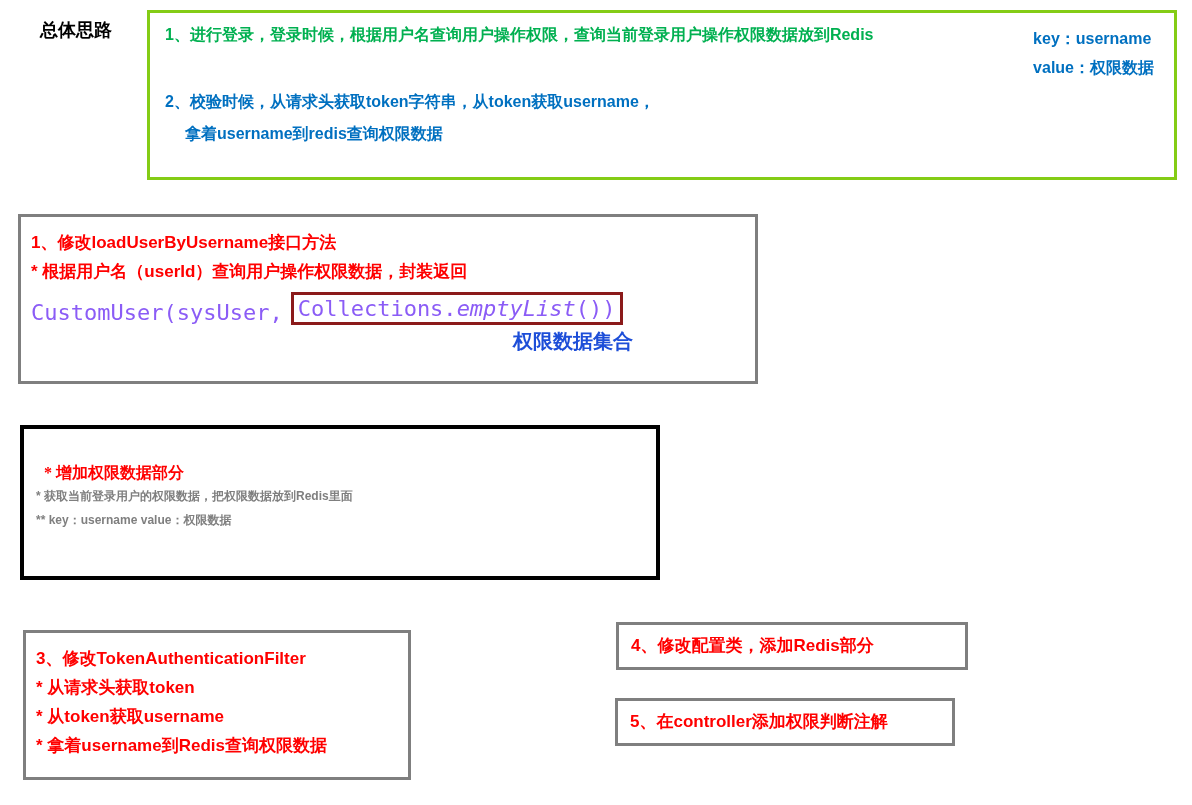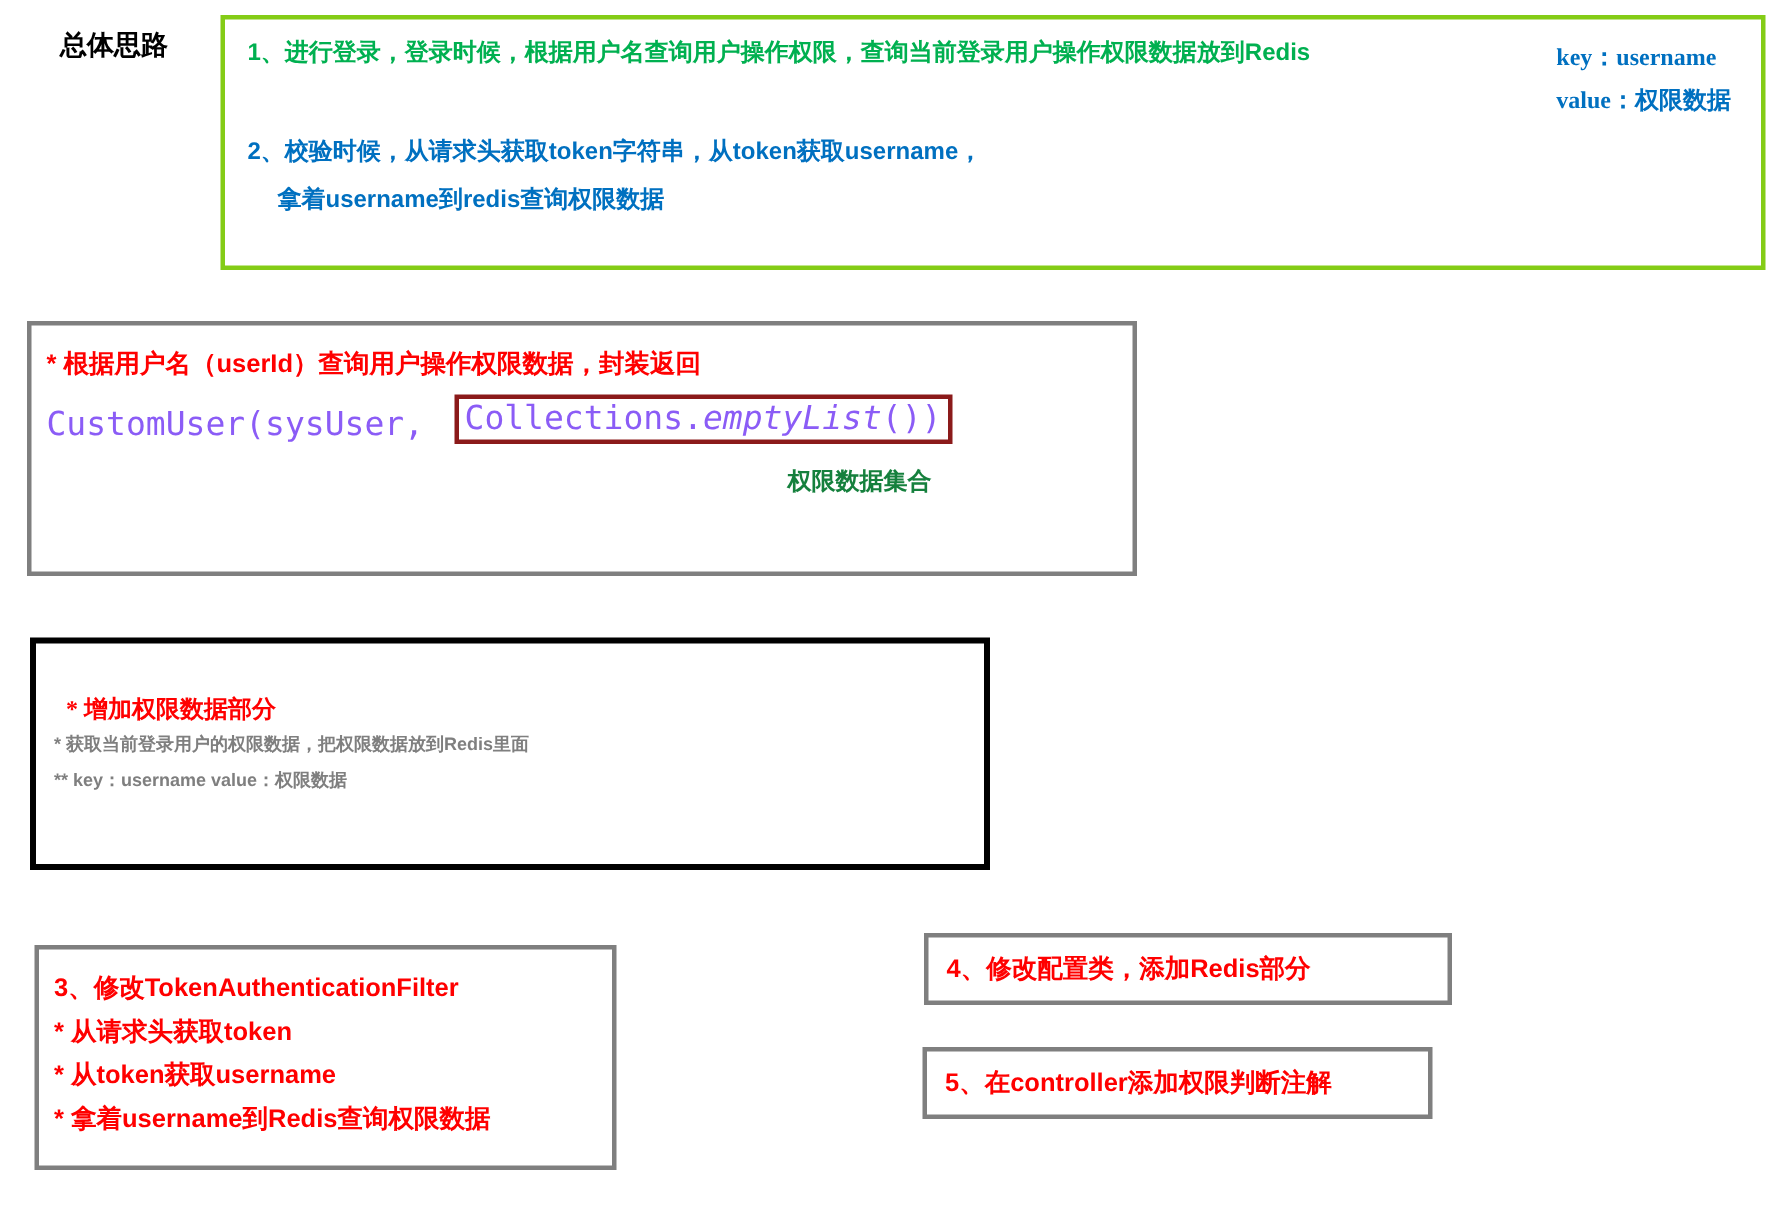--- a/index.html
+++ b/index.html
@@ -41,7 +41,6 @@
       font-size: 16px;
       font-weight: bold;
       line-height: 1.8;
-      font-family: Liberation Serif, serif;
     }
     .blue-text {
       color: #0070c0;

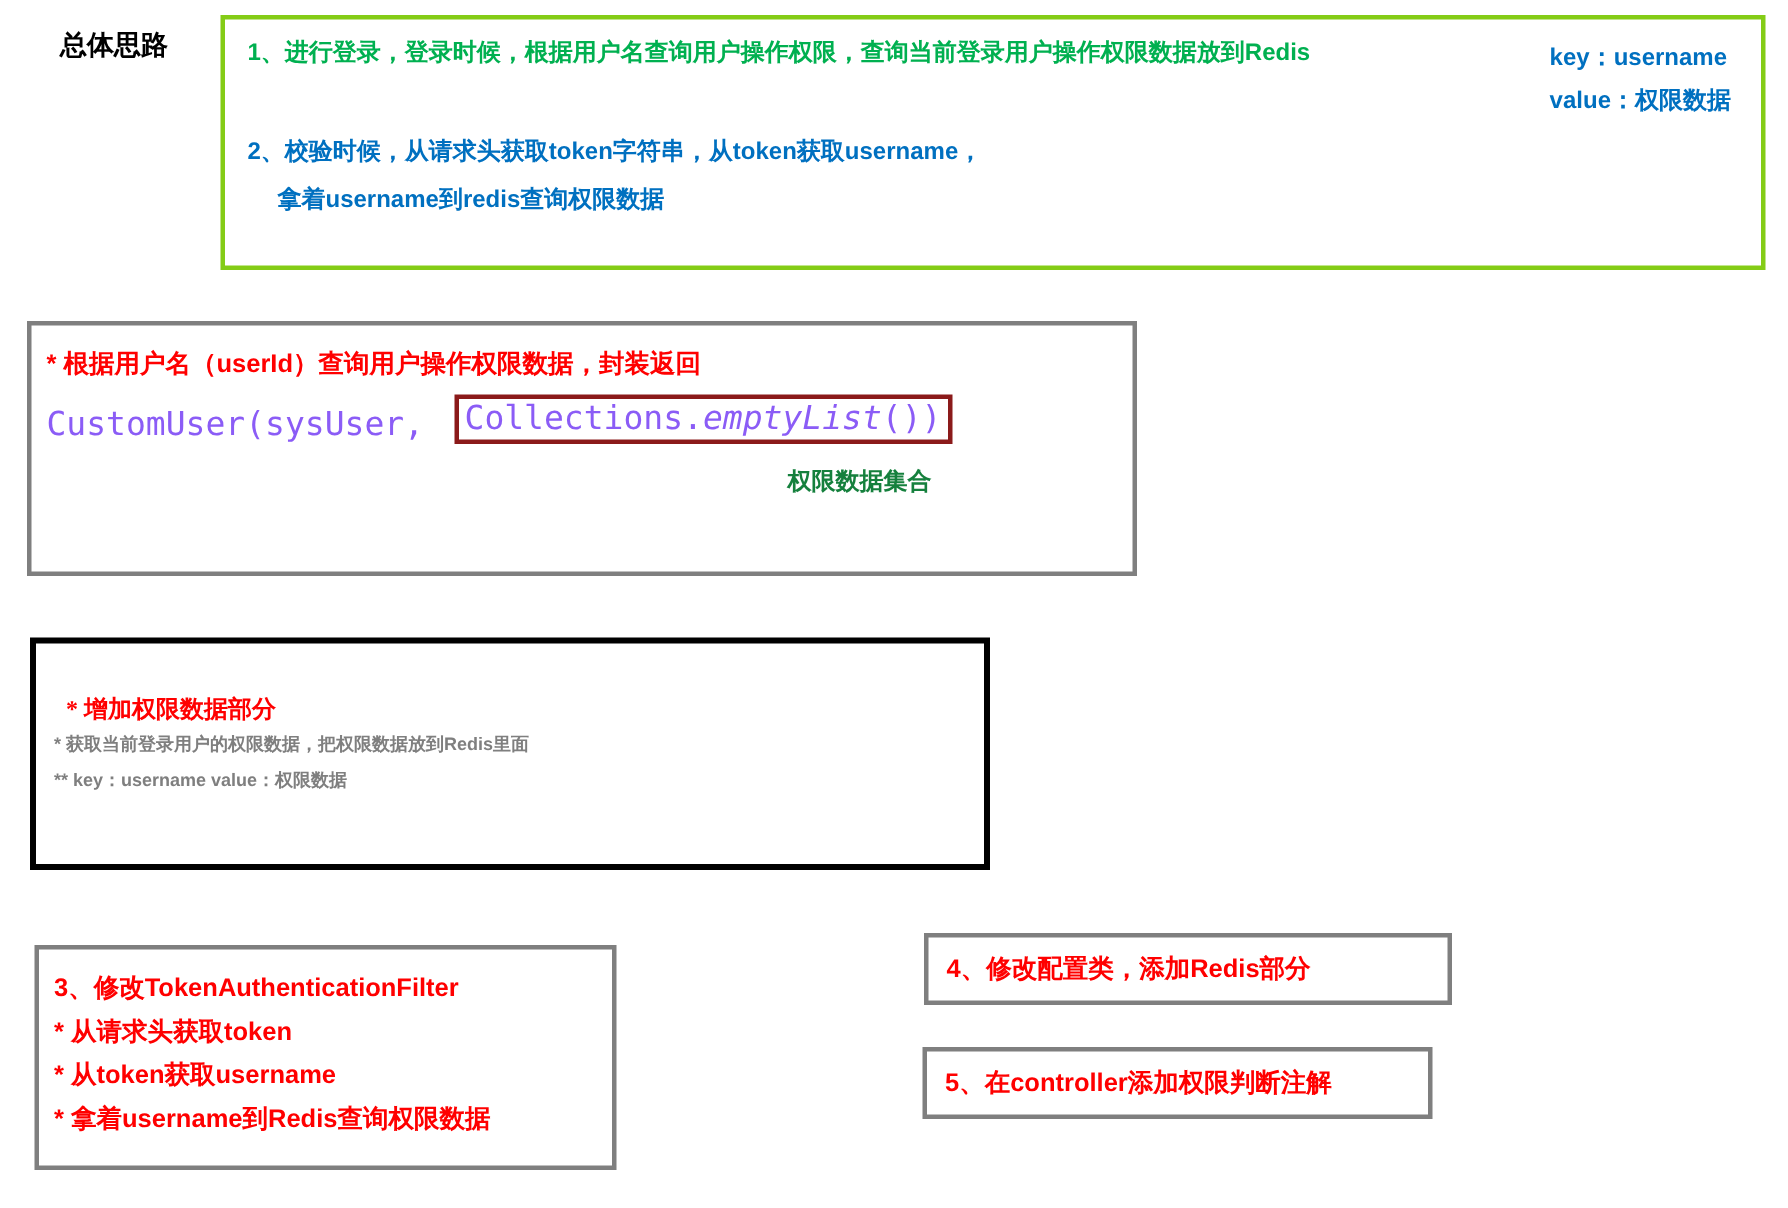--- a/index.html
+++ b/index.html
@@ -159,6 +159,7 @@
 </div>
 
 <div class="box-1">
+  <div class="red-bold">1、修改loadUserByUsername接口方法</div>
   <div class="red-bold">* 根据用户名（userId）查询用户操作权限数据，封装返回</div>
   <div class="code-line">
     <span>CustomUser(sysUser,</span>

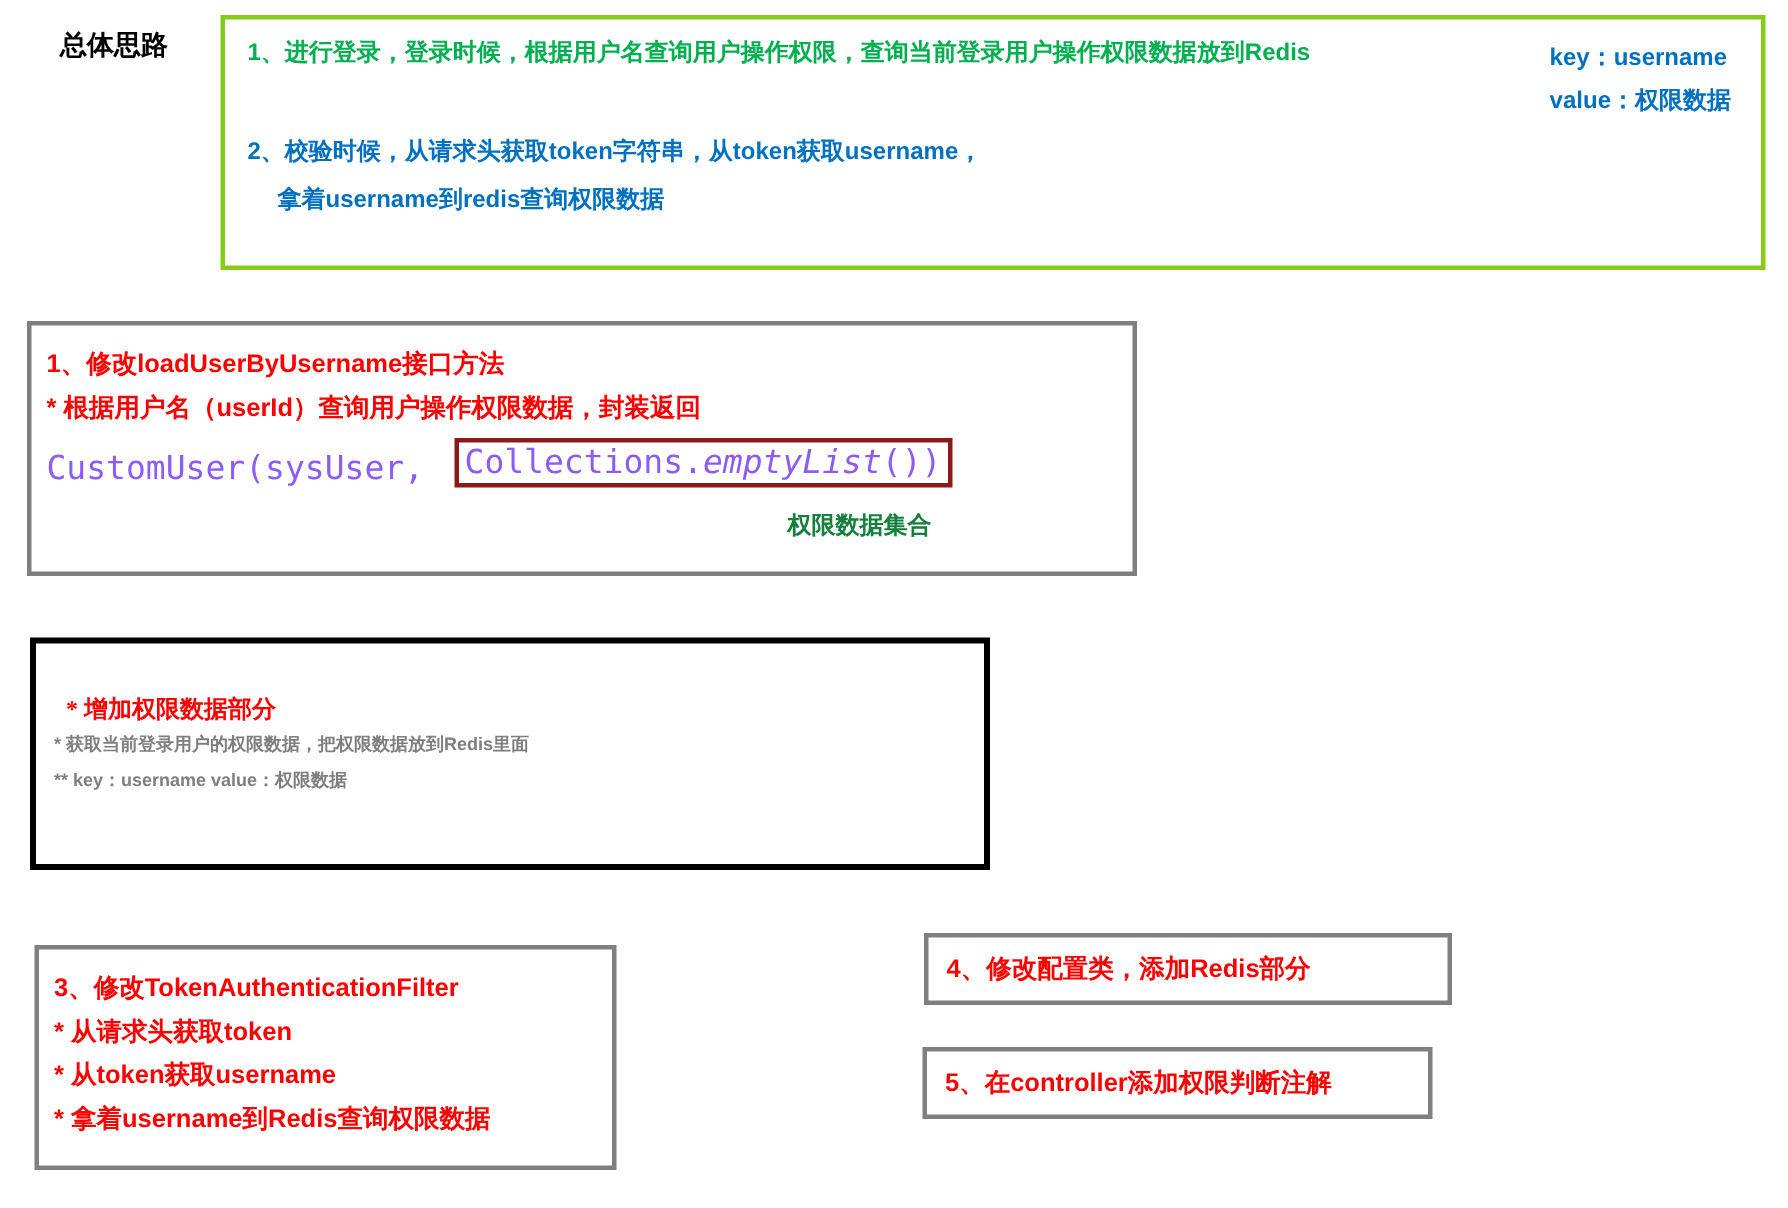--- a/index.html
+++ b/index.html
@@ -75,7 +75,7 @@
     .code-box {
       border: 3px solid #8b1a1a;
       padding: 1px 4px;
-      margin-left: 20px;
+      margin-left: 8px;
     }
     .italic { font-style: italic; }
     .collection-label {

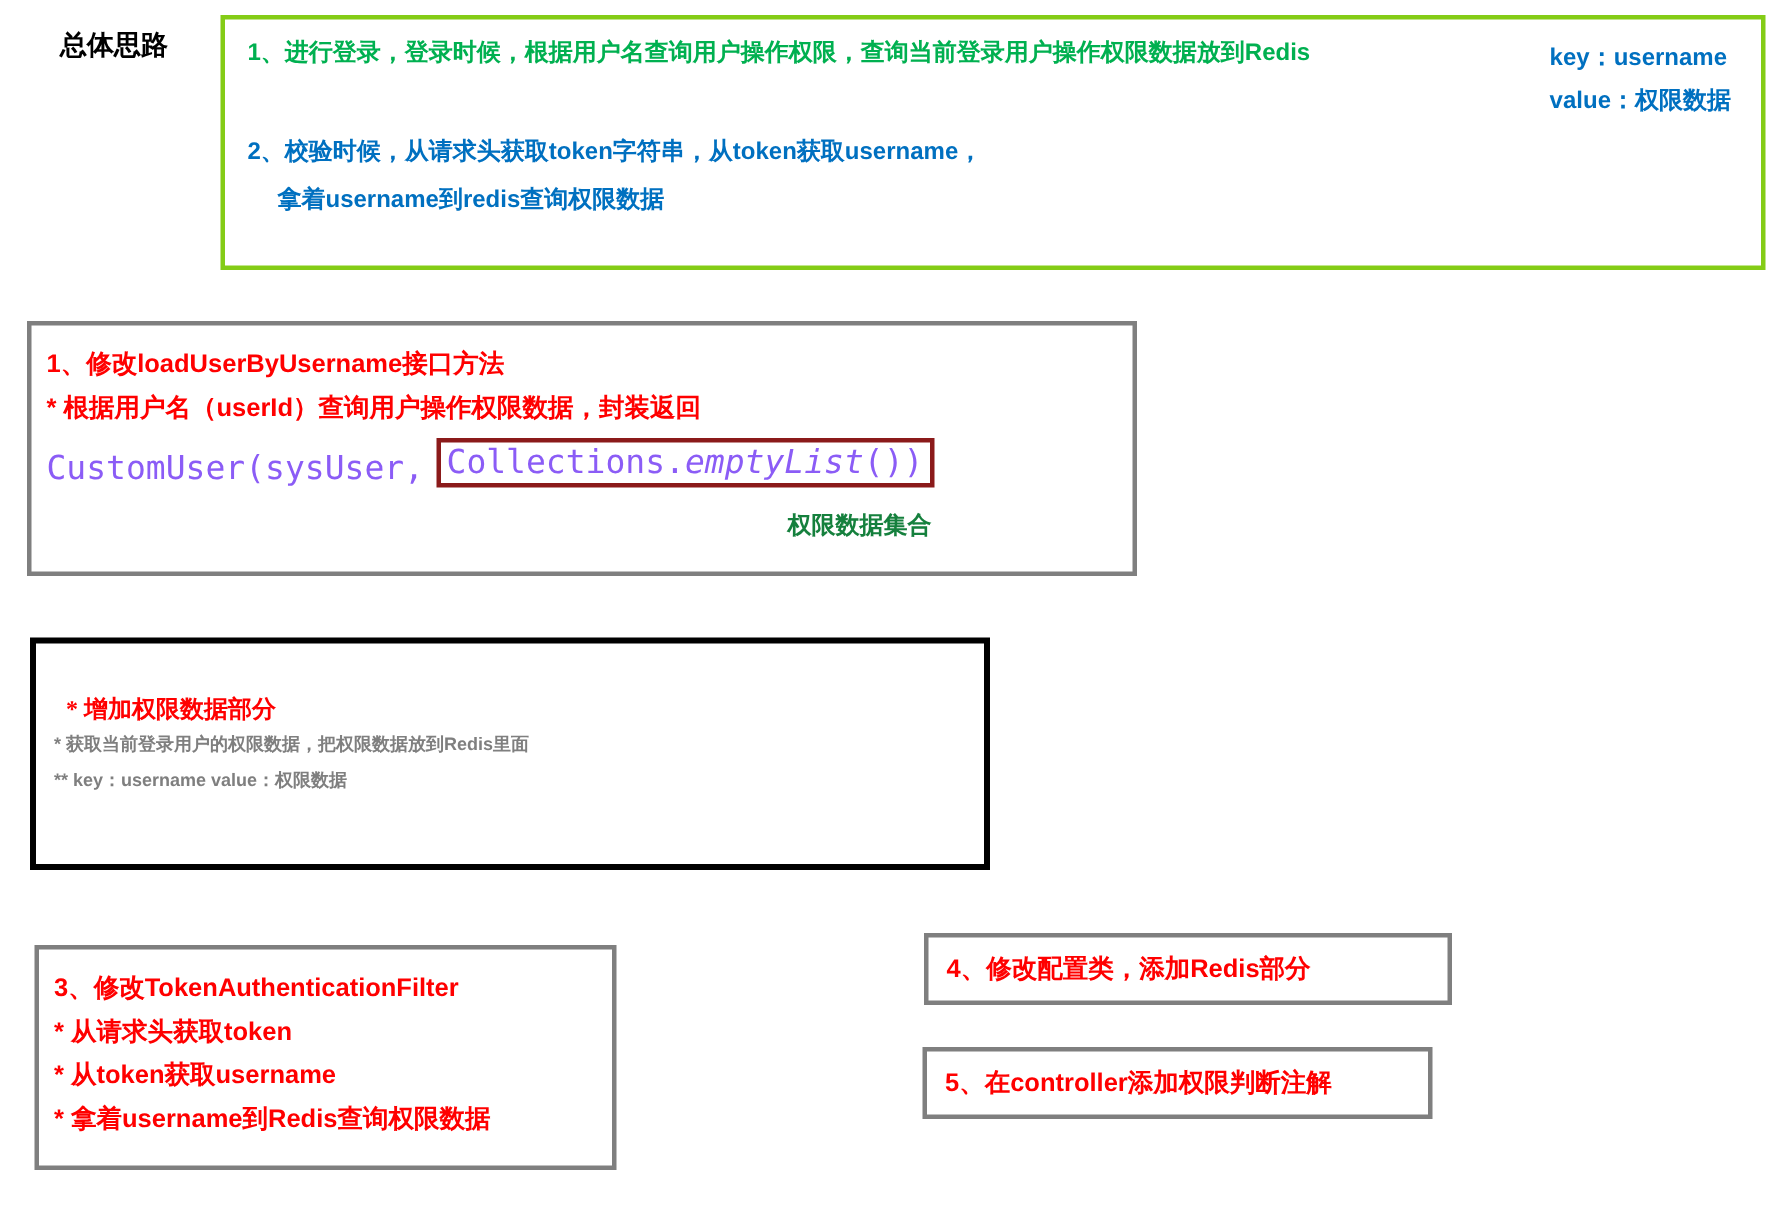--- a/index.html
+++ b/index.html
@@ -79,11 +79,11 @@
     }
     .italic { font-style: italic; }
     .collection-label {
-      color: #15803d;
-      font-size: 16px;
+      color: #1d4ed8;
+      font-size: 20px;
       font-weight: bold;
       text-align: center;
-      margin-top: 15px;
+      margin-top: 3px;
       margin-left: 370px;
     }
     .box-2 {

